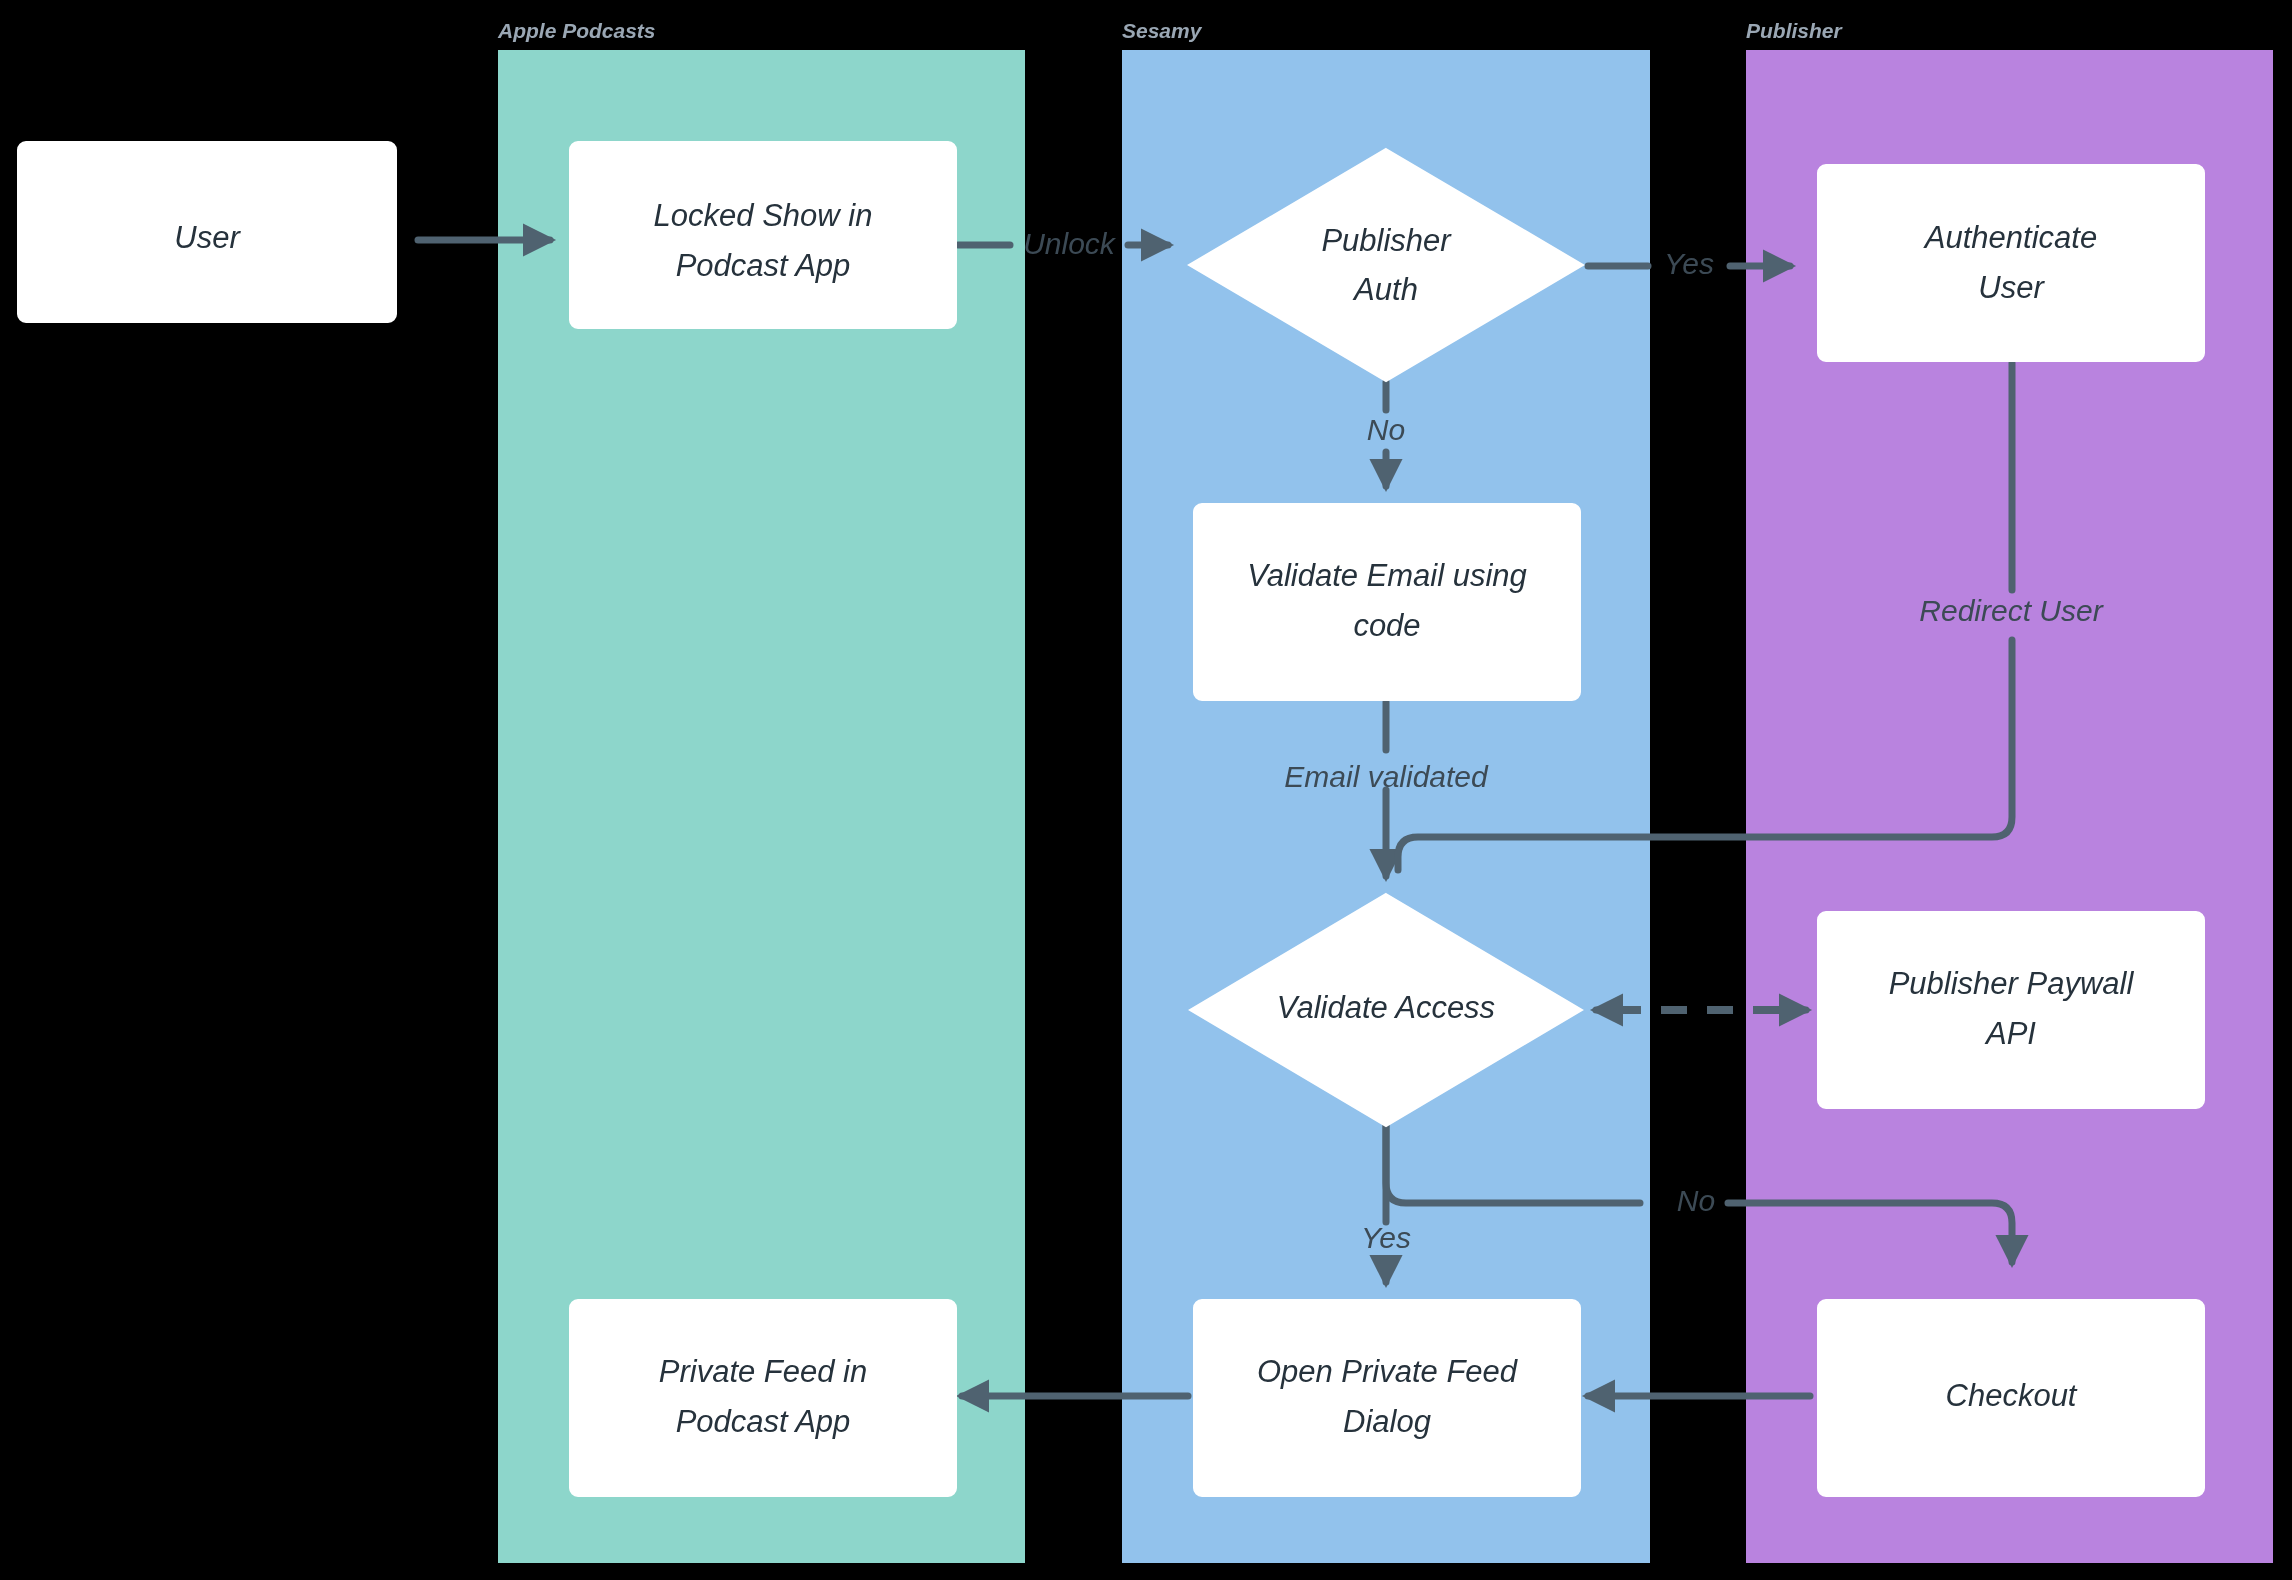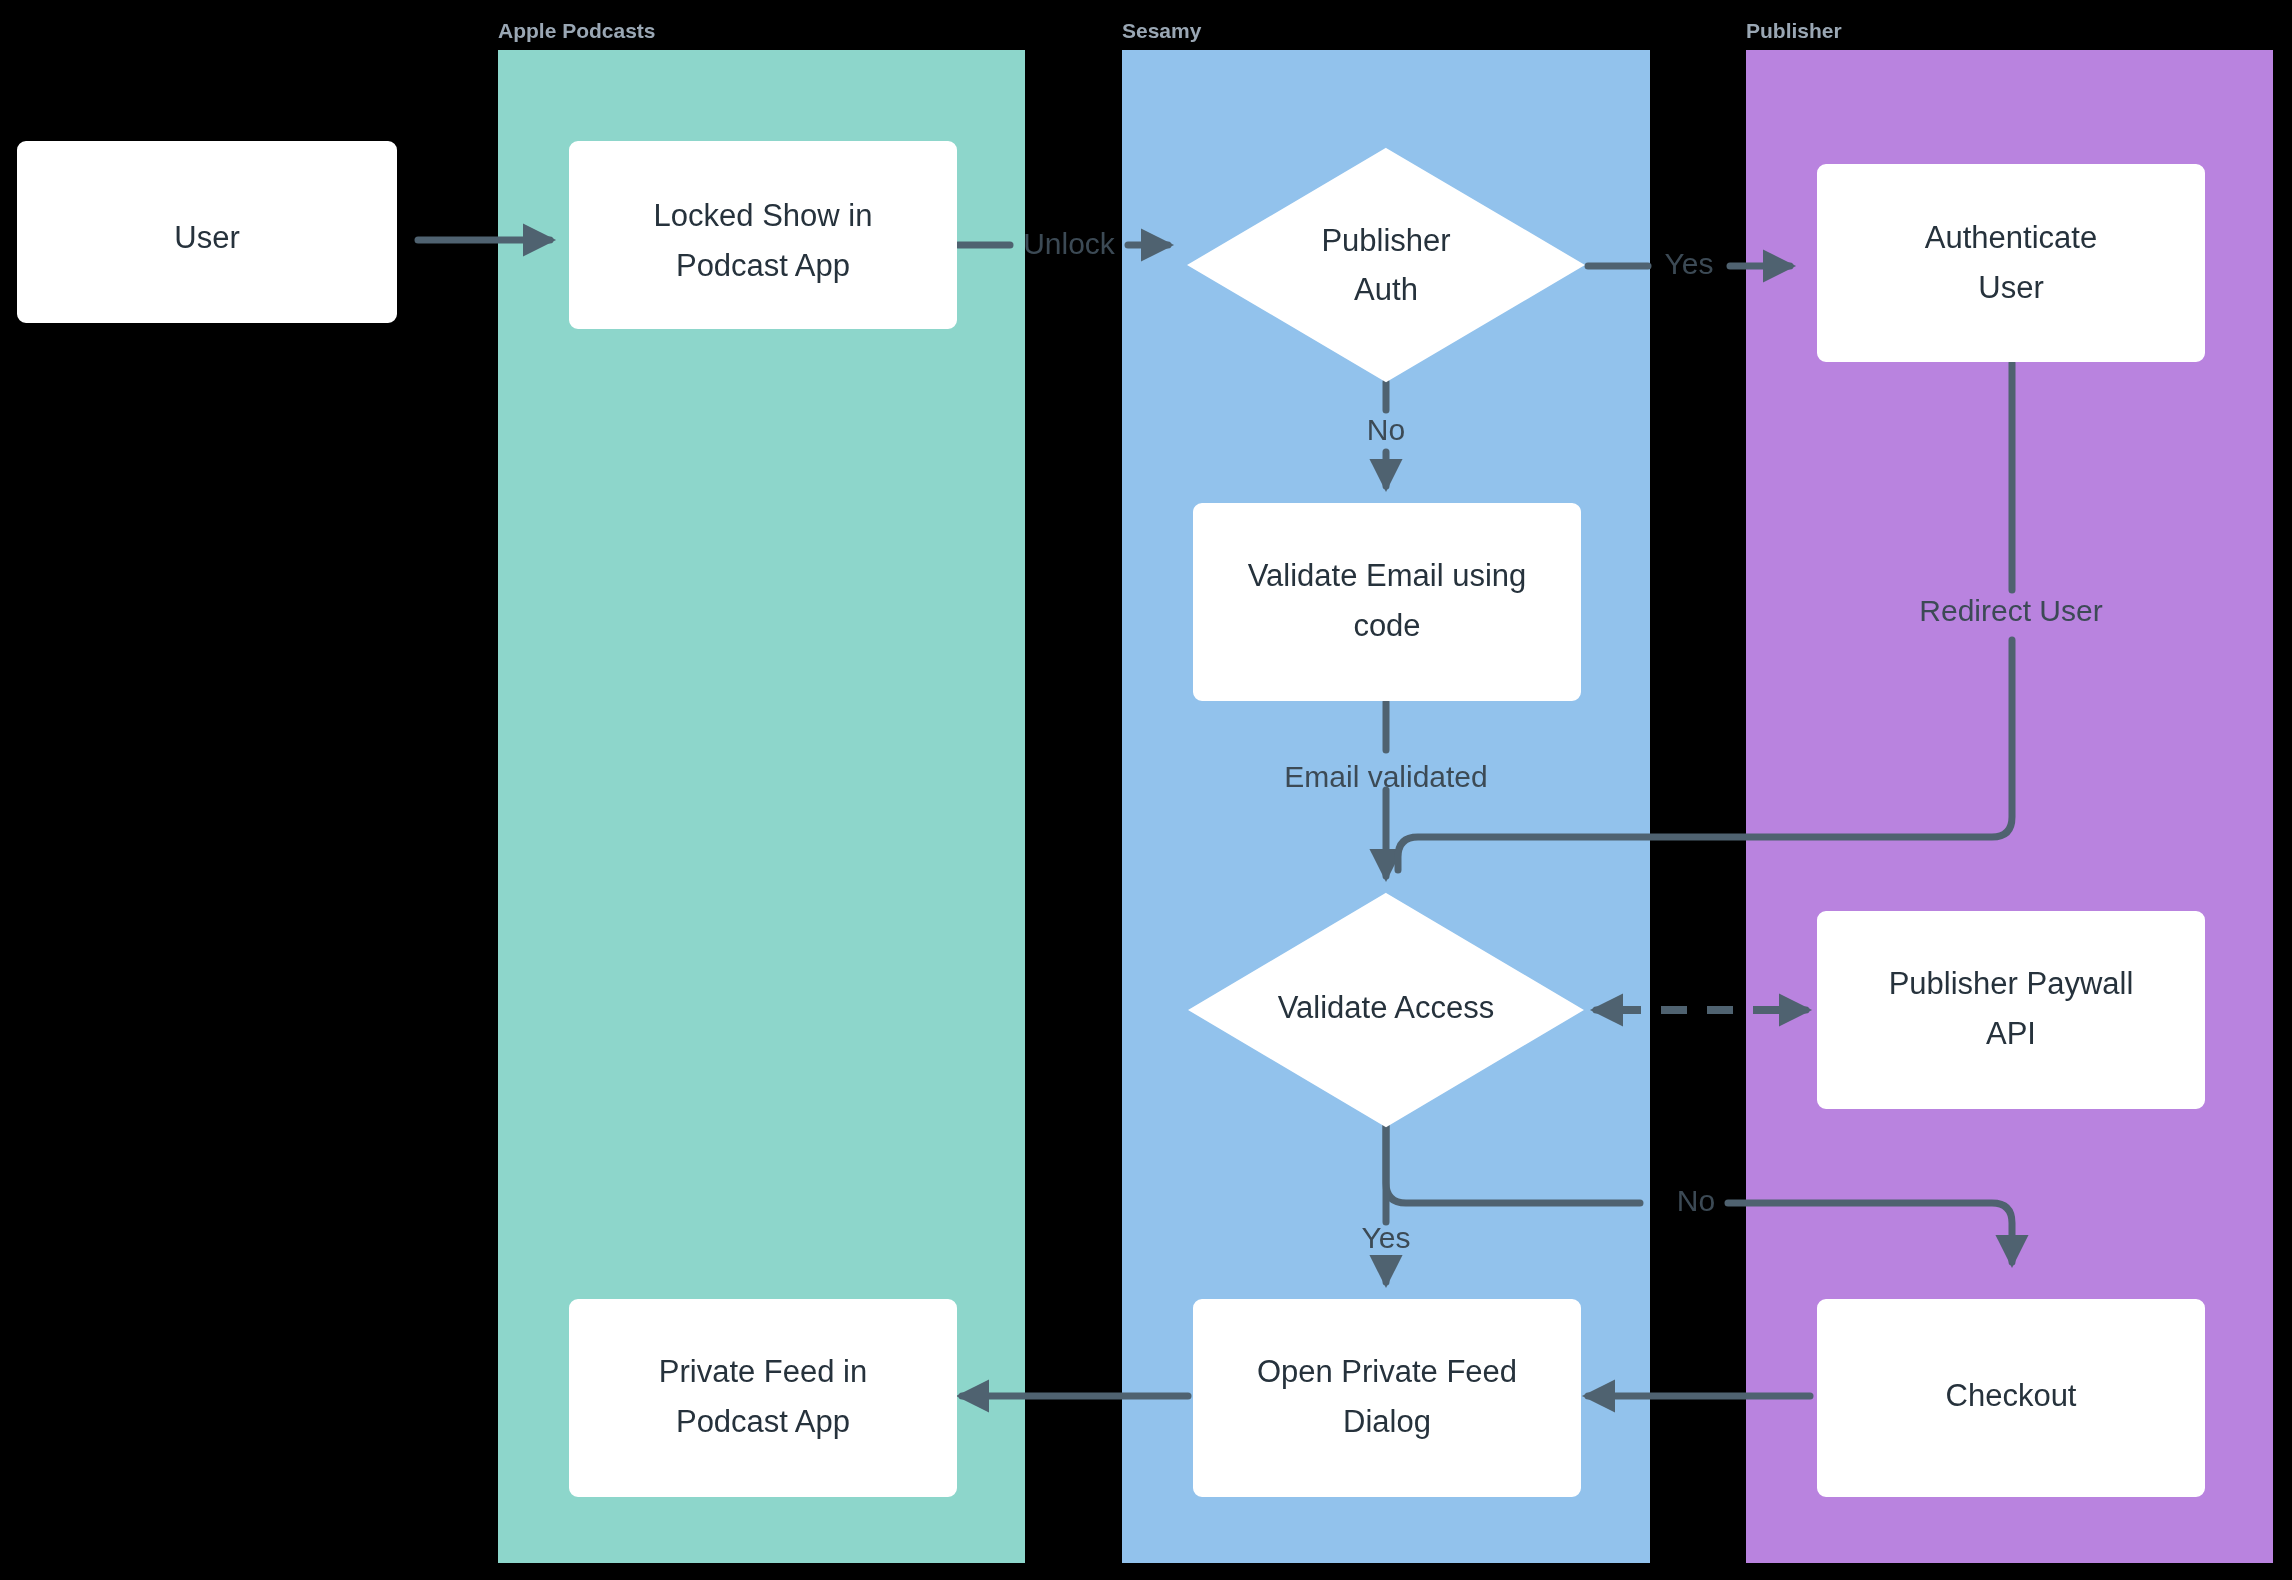--- a/index.html
+++ b/index.html
@@ -18,6 +18,7 @@
     width: 2292px;
     height: 1580px;
     background: #000000;
+    font-style: italic;
   }
   svg#flow {
     display: block;

